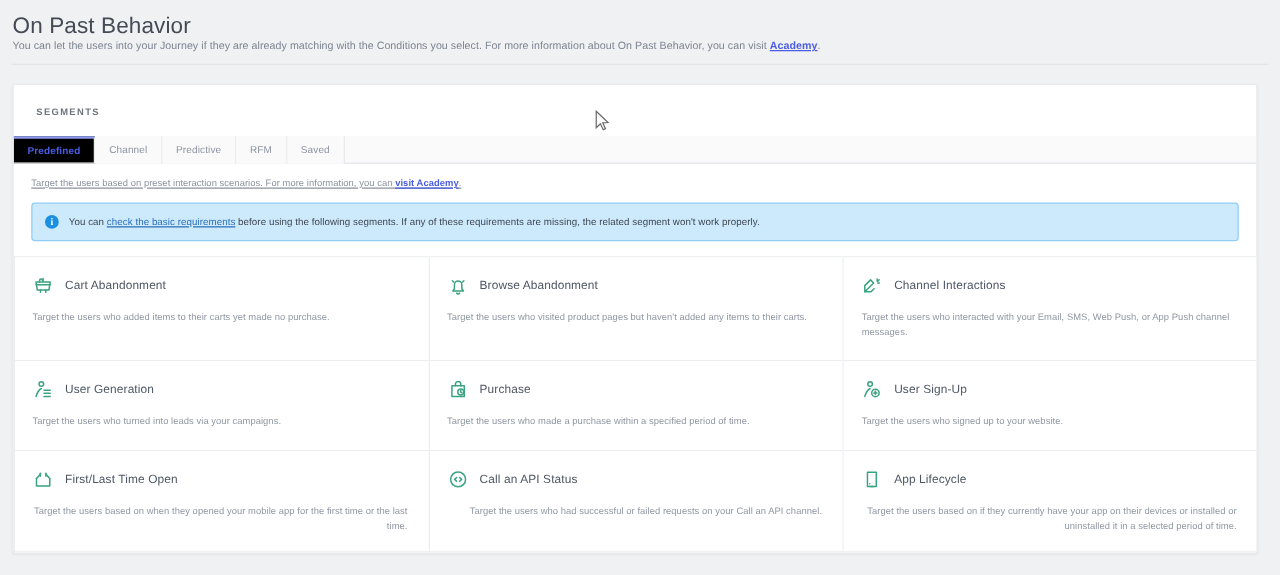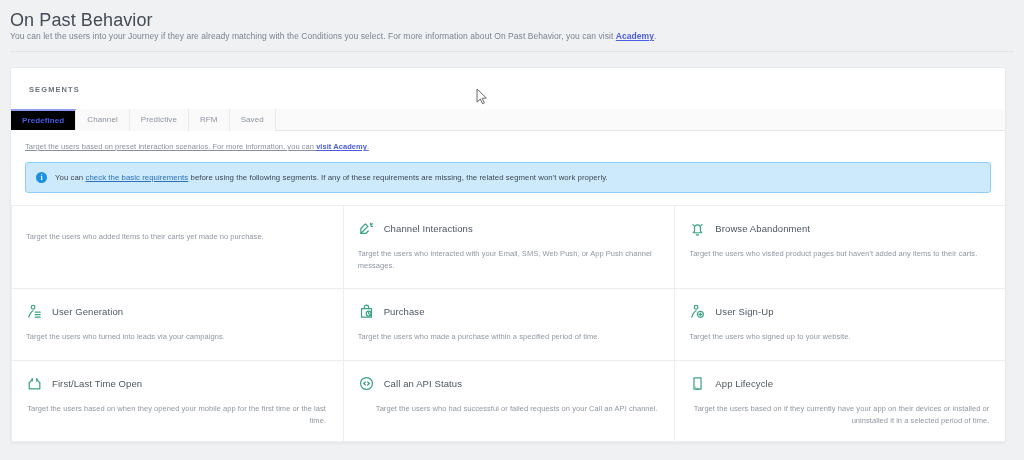--- a/index.html
+++ b/index.html
@@ -228,6 +228,19 @@
       <div class="grid">
 
         <div class="cell">
+          <div class="cell-head">
+            <span class="cell-ico">
+              <svg viewBox="0 0 24 24" fill="none" stroke="#3aa37f" stroke-width="1.7" stroke-linecap="round" stroke-linejoin="round">
+                <path d="M4 8h16l-1.5 9H5.5L4 8z"></path>
+                  <path d="M8 8V6a1.5 1.5 0 0 1 3 0"></path>
+                  <path d="M4 11h16"></path>
+                  <path d="M9 17v2.5"></path>
+                  <path d="M15 17v2.5"></path>
+                  <path d="M12 4v3"></path>
+              </svg>
+            </span>
+            <span class="cell-title">Cart Abandonment</span>
+          </div>
           <div class="cell-desc">Target the users who added items to their carts yet made no purchase.</div>
         </div>
 

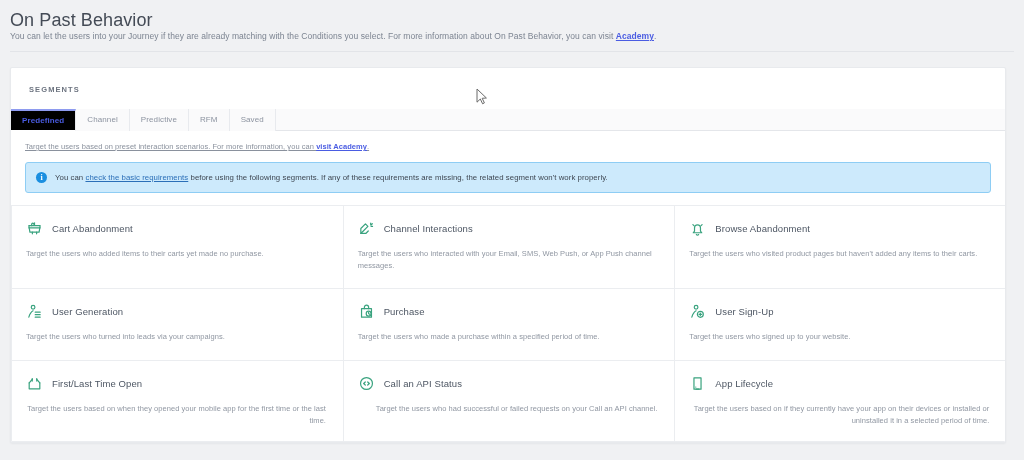--- a/index.html
+++ b/index.html
@@ -248,6 +248,21 @@
           <div class="cell-head">
             <span class="cell-ico">
               <svg viewBox="0 0 24 24" fill="none" stroke="#3aa37f" stroke-width="1.7" stroke-linecap="round" stroke-linejoin="round">
+                <path d="M6 18h12l-1.8-2.4V11a4.2 4.2 0 0 0-8.4 0v4.6L6 18z"></path>
+                  <path d="M10.4 20.4a1.8 1.8 0 0 0 3.2 0"></path>
+                  <path d="M5.5 6.5 7 8"></path>
+                  <path d="M18.5 6.5 17 8"></path>
+              </svg>
+            </span>
+            <span class="cell-title">Browse Abandonment</span>
+          </div>
+          <div class="cell-desc">Target the users who visited product pages but haven't added any items to their carts.</div>
+        </div>
+
+        <div class="cell">
+          <div class="cell-head">
+            <span class="cell-ico">
+              <svg viewBox="0 0 24 24" fill="none" stroke="#3aa37f" stroke-width="1.7" stroke-linecap="round" stroke-linejoin="round">
                 <path d="M4 19 14 9l-3.5-3.5L4 12v7z"></path>
                   <path d="M4 19h7l3.5-3.5"></path>
                   <path d="M18 4.5v2.5"></path>
@@ -264,21 +279,6 @@
           <div class="cell-head">
             <span class="cell-ico">
               <svg viewBox="0 0 24 24" fill="none" stroke="#3aa37f" stroke-width="1.7" stroke-linecap="round" stroke-linejoin="round">
-                <path d="M6 18h12l-1.8-2.4V11a4.2 4.2 0 0 0-8.4 0v4.6L6 18z"></path>
-                  <path d="M10.4 20.4a1.8 1.8 0 0 0 3.2 0"></path>
-                  <path d="M5.5 6.5 7 8"></path>
-                  <path d="M18.5 6.5 17 8"></path>
-              </svg>
-            </span>
-            <span class="cell-title">Browse Abandonment</span>
-          </div>
-          <div class="cell-desc">Target the users who visited product pages but haven't added any items to their carts.</div>
-        </div>
-
-        <div class="cell">
-          <div class="cell-head">
-            <span class="cell-ico">
-              <svg viewBox="0 0 24 24" fill="none" stroke="#3aa37f" stroke-width="1.7" stroke-linecap="round" stroke-linejoin="round">
                 <circle cx="10" cy="6" r="2.6"></circle>
                   <path d="M4 20c1.5-5 4-8 6-9"></path>
                   <path d="M13 13h7"></path>

